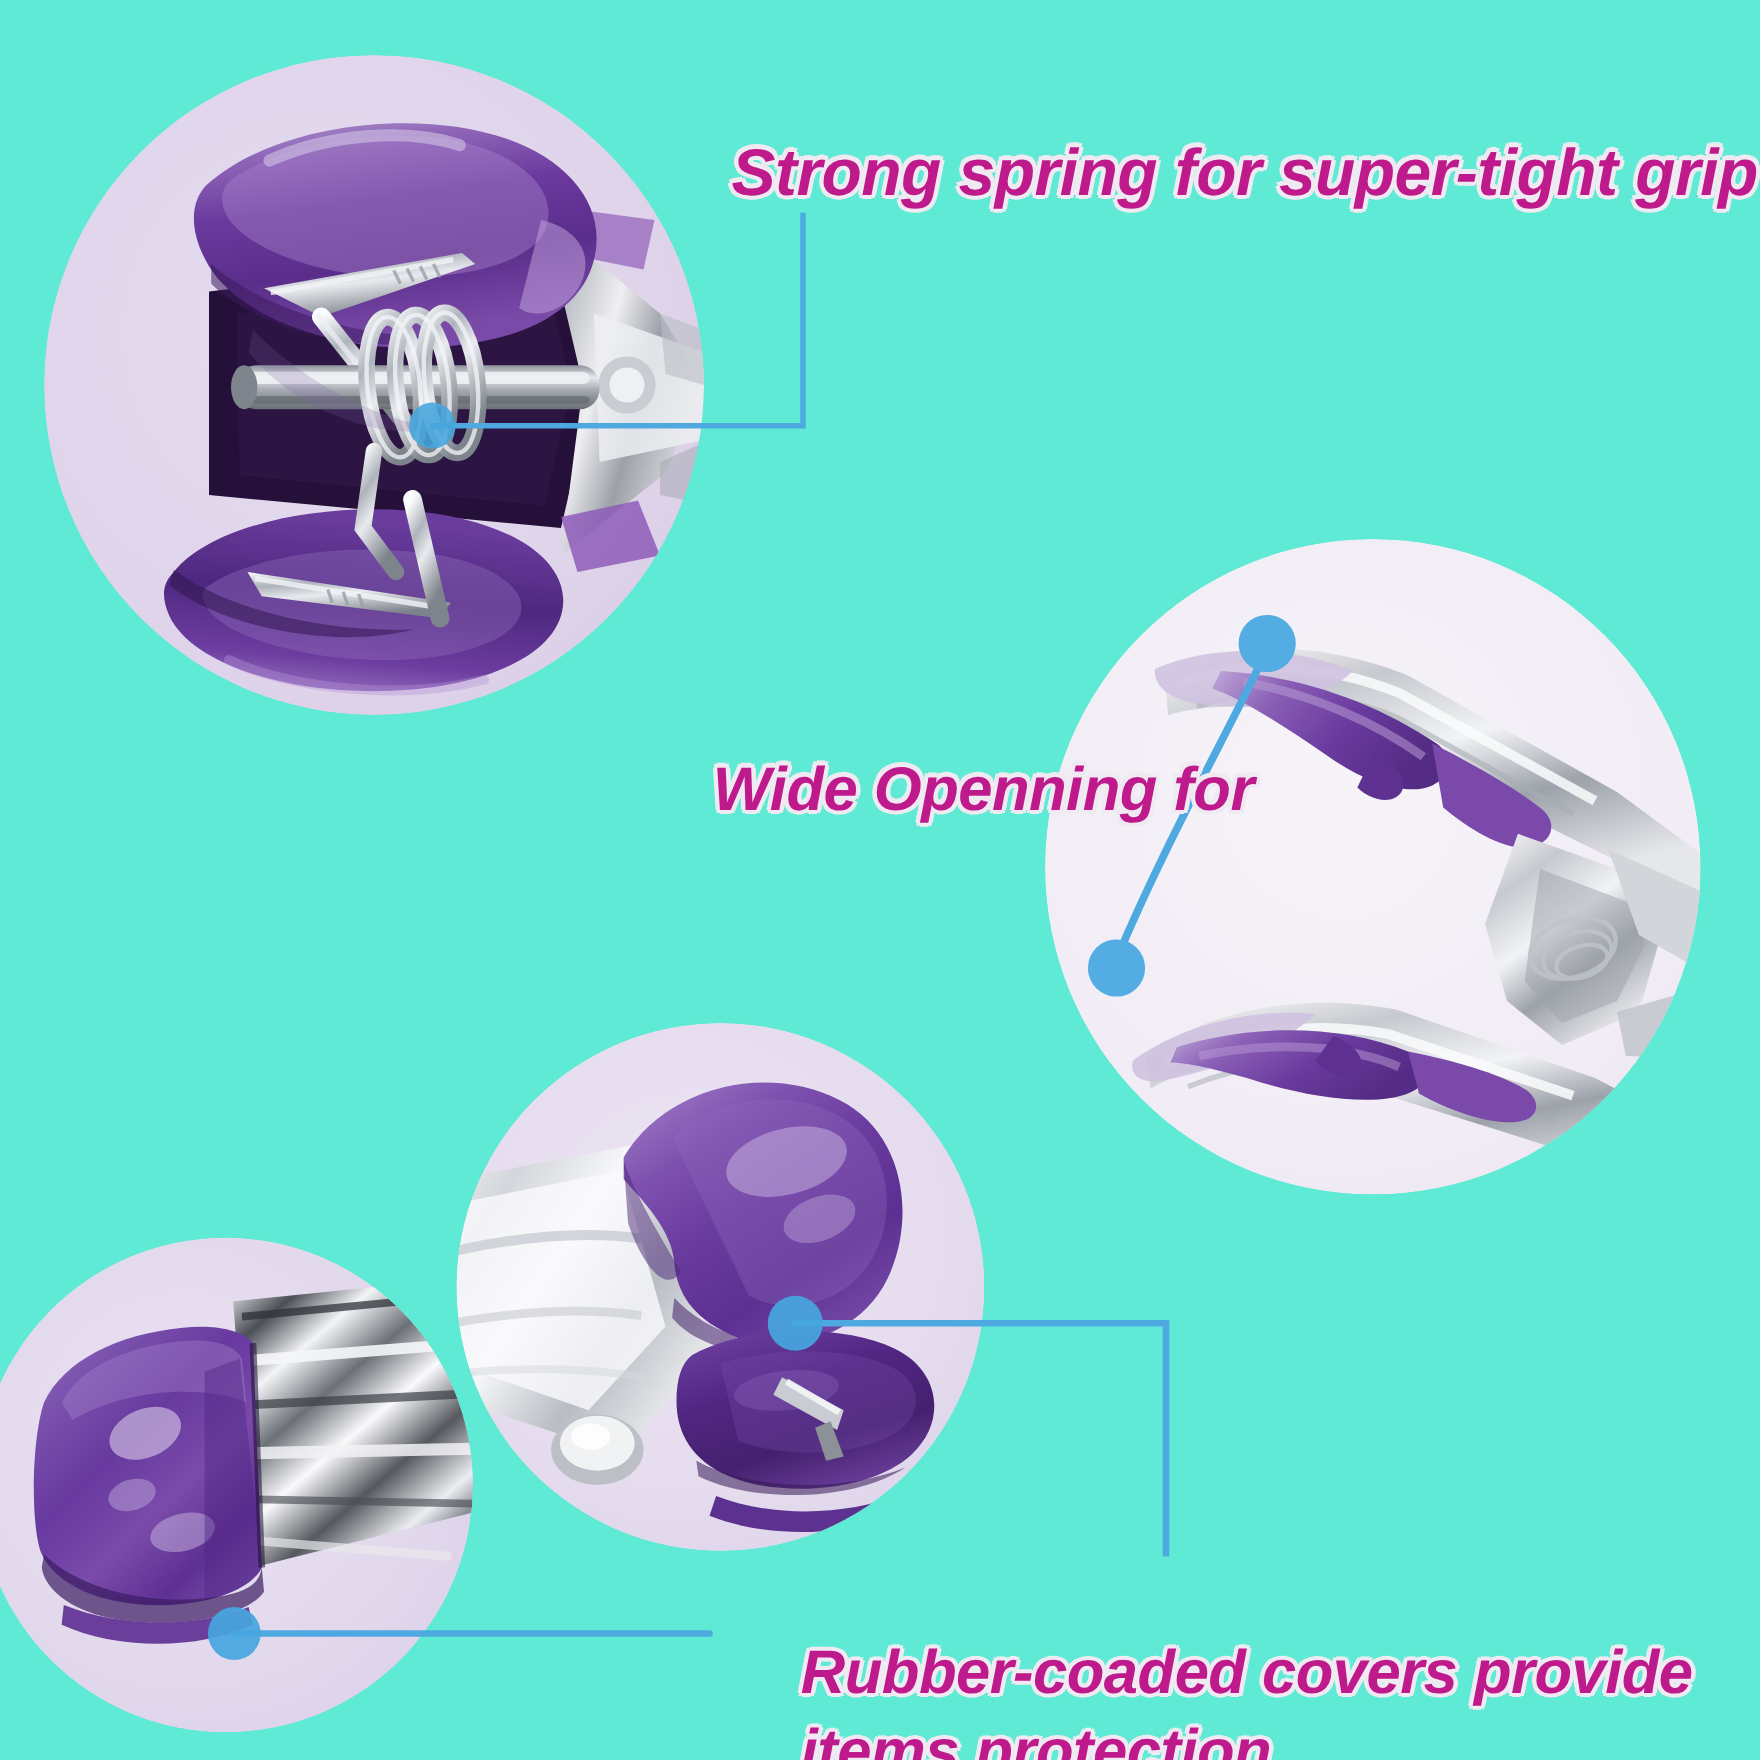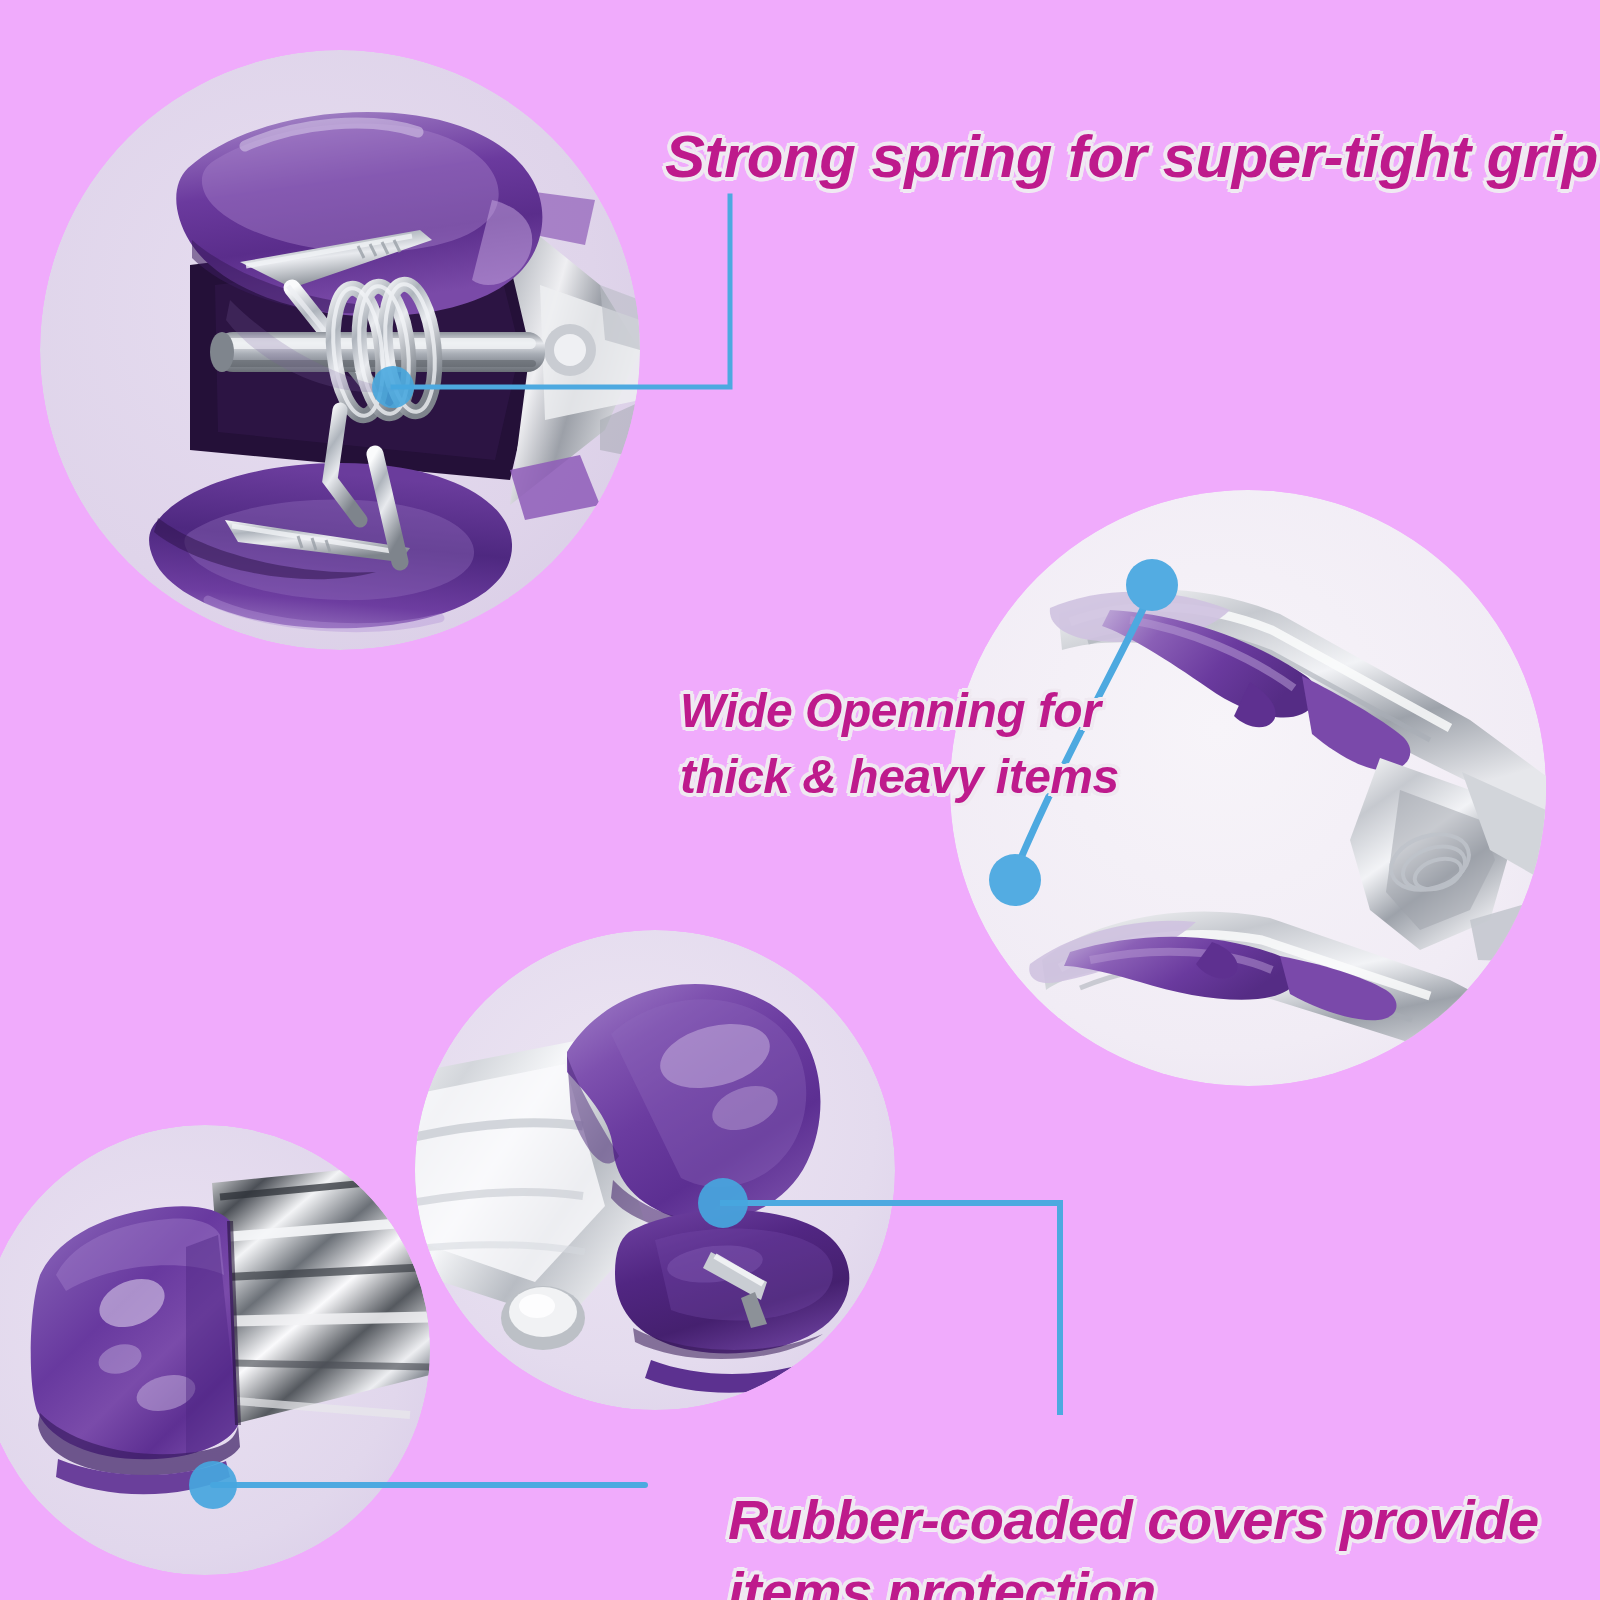--- a/index.html
+++ b/index.html
@@ -9,7 +9,7 @@
     font-family:"Liberation Sans",sans-serif;
     overflow:hidden;
   }
-  #stage{position:relative;width:1600px;height:1600px;overflow:hidden;background:#f0abfc;}
+  #stage{position:relative;width:1600px;height:1600px;overflow:hidden;background:#5eead4;}
 
   
   .photo-circle{

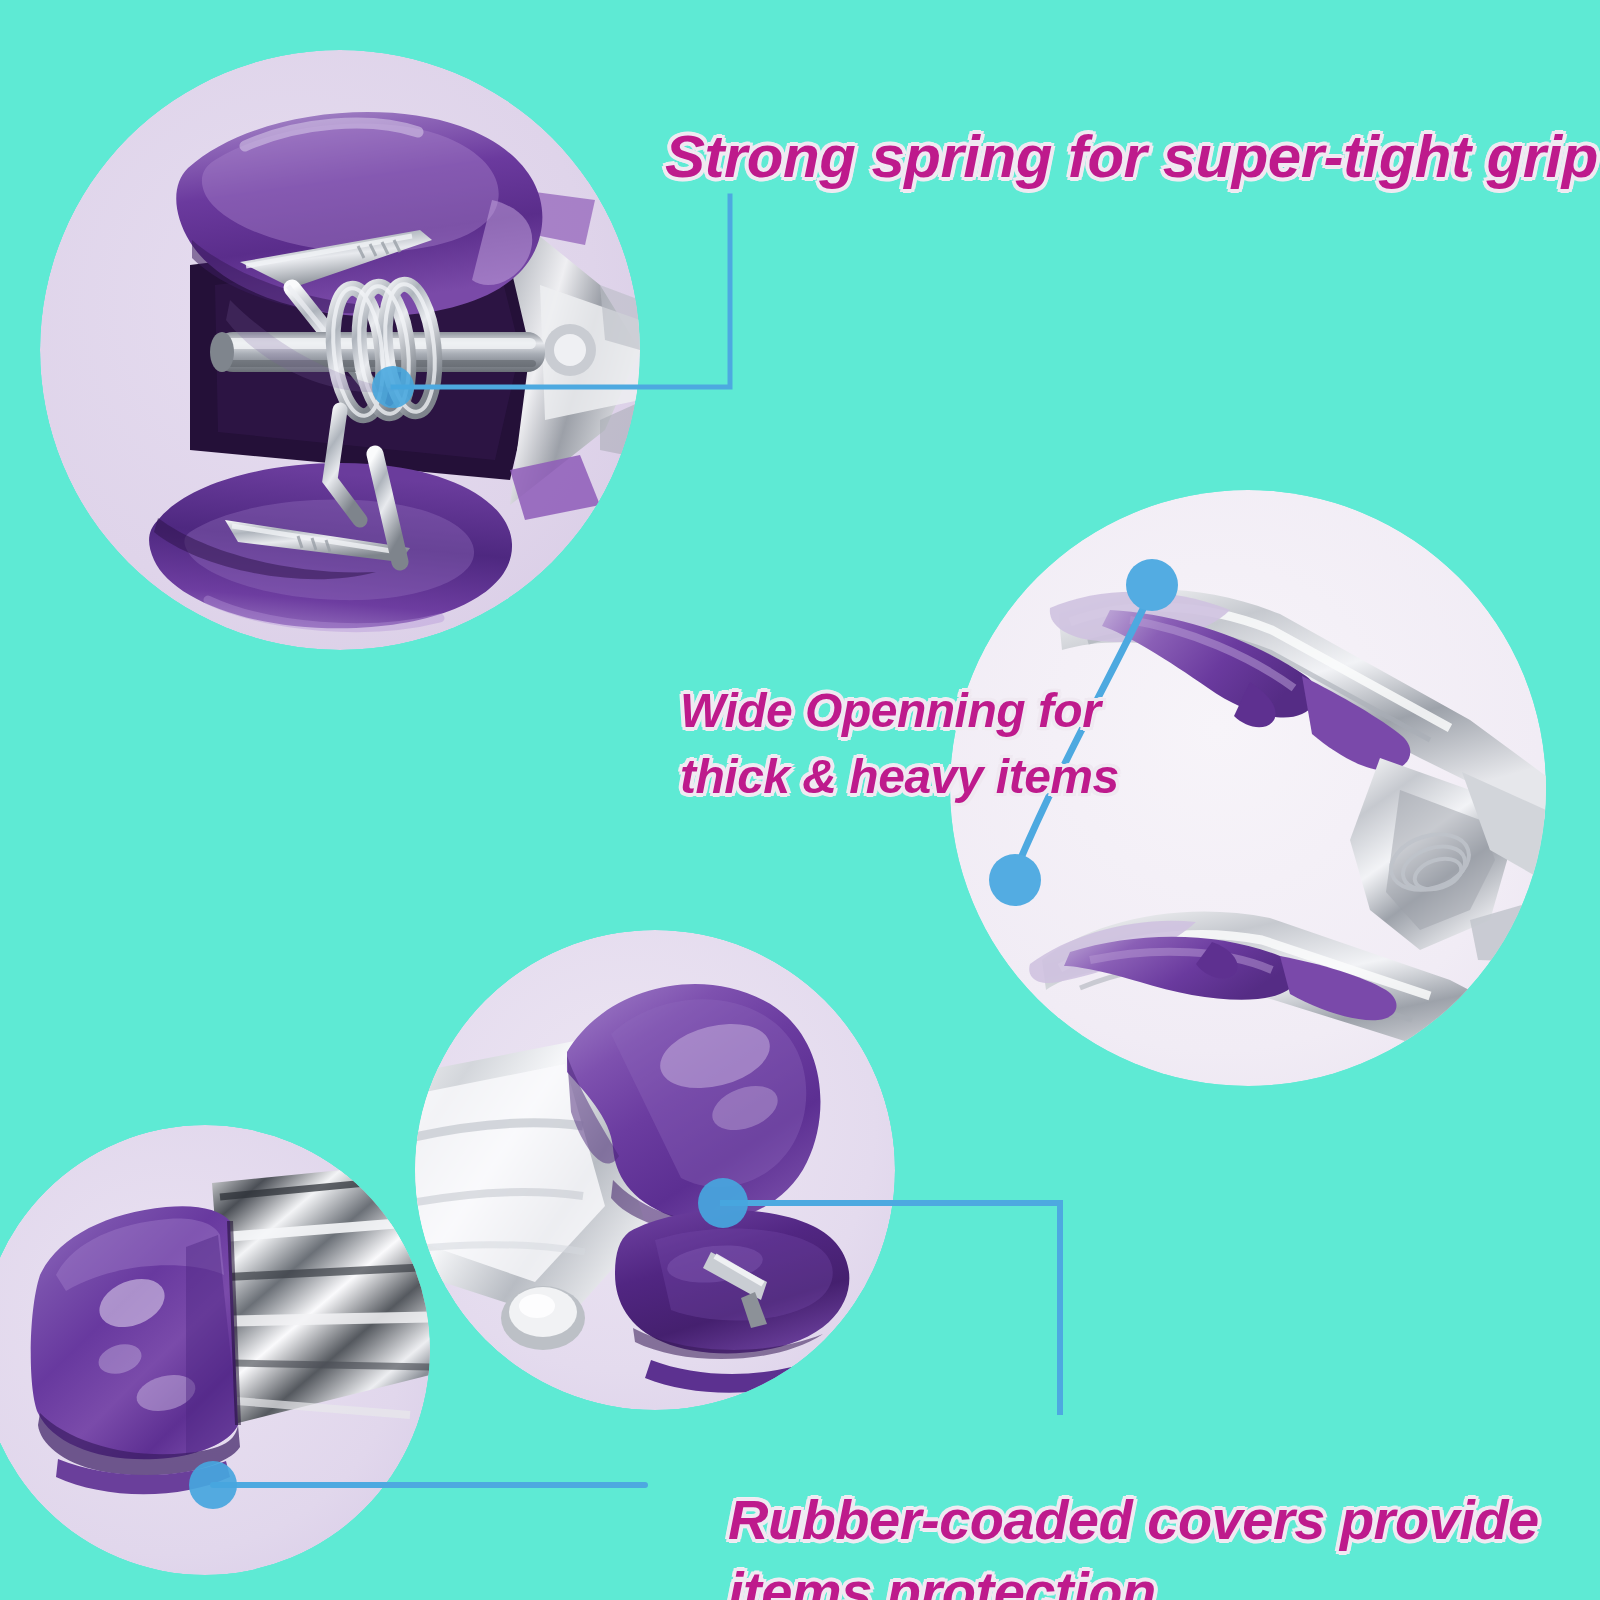--- a/index.html
+++ b/index.html
@@ -33,7 +33,7 @@
     -webkit-font-smoothing:antialiased;
   }
   #txt-spring{left:665px;top:123px;font-size:60px;}
-  #txt-wide{left:680px;top:678px;font-size:48px;line-height:1.38;}
+  #txt-wide{left:648px;top:678px;font-size:56px;line-height:1.38;}
   #txt-rubber{left:684px;top:1484px;font-size:56px;line-height:1.28;margin-left:44px;}
 
   

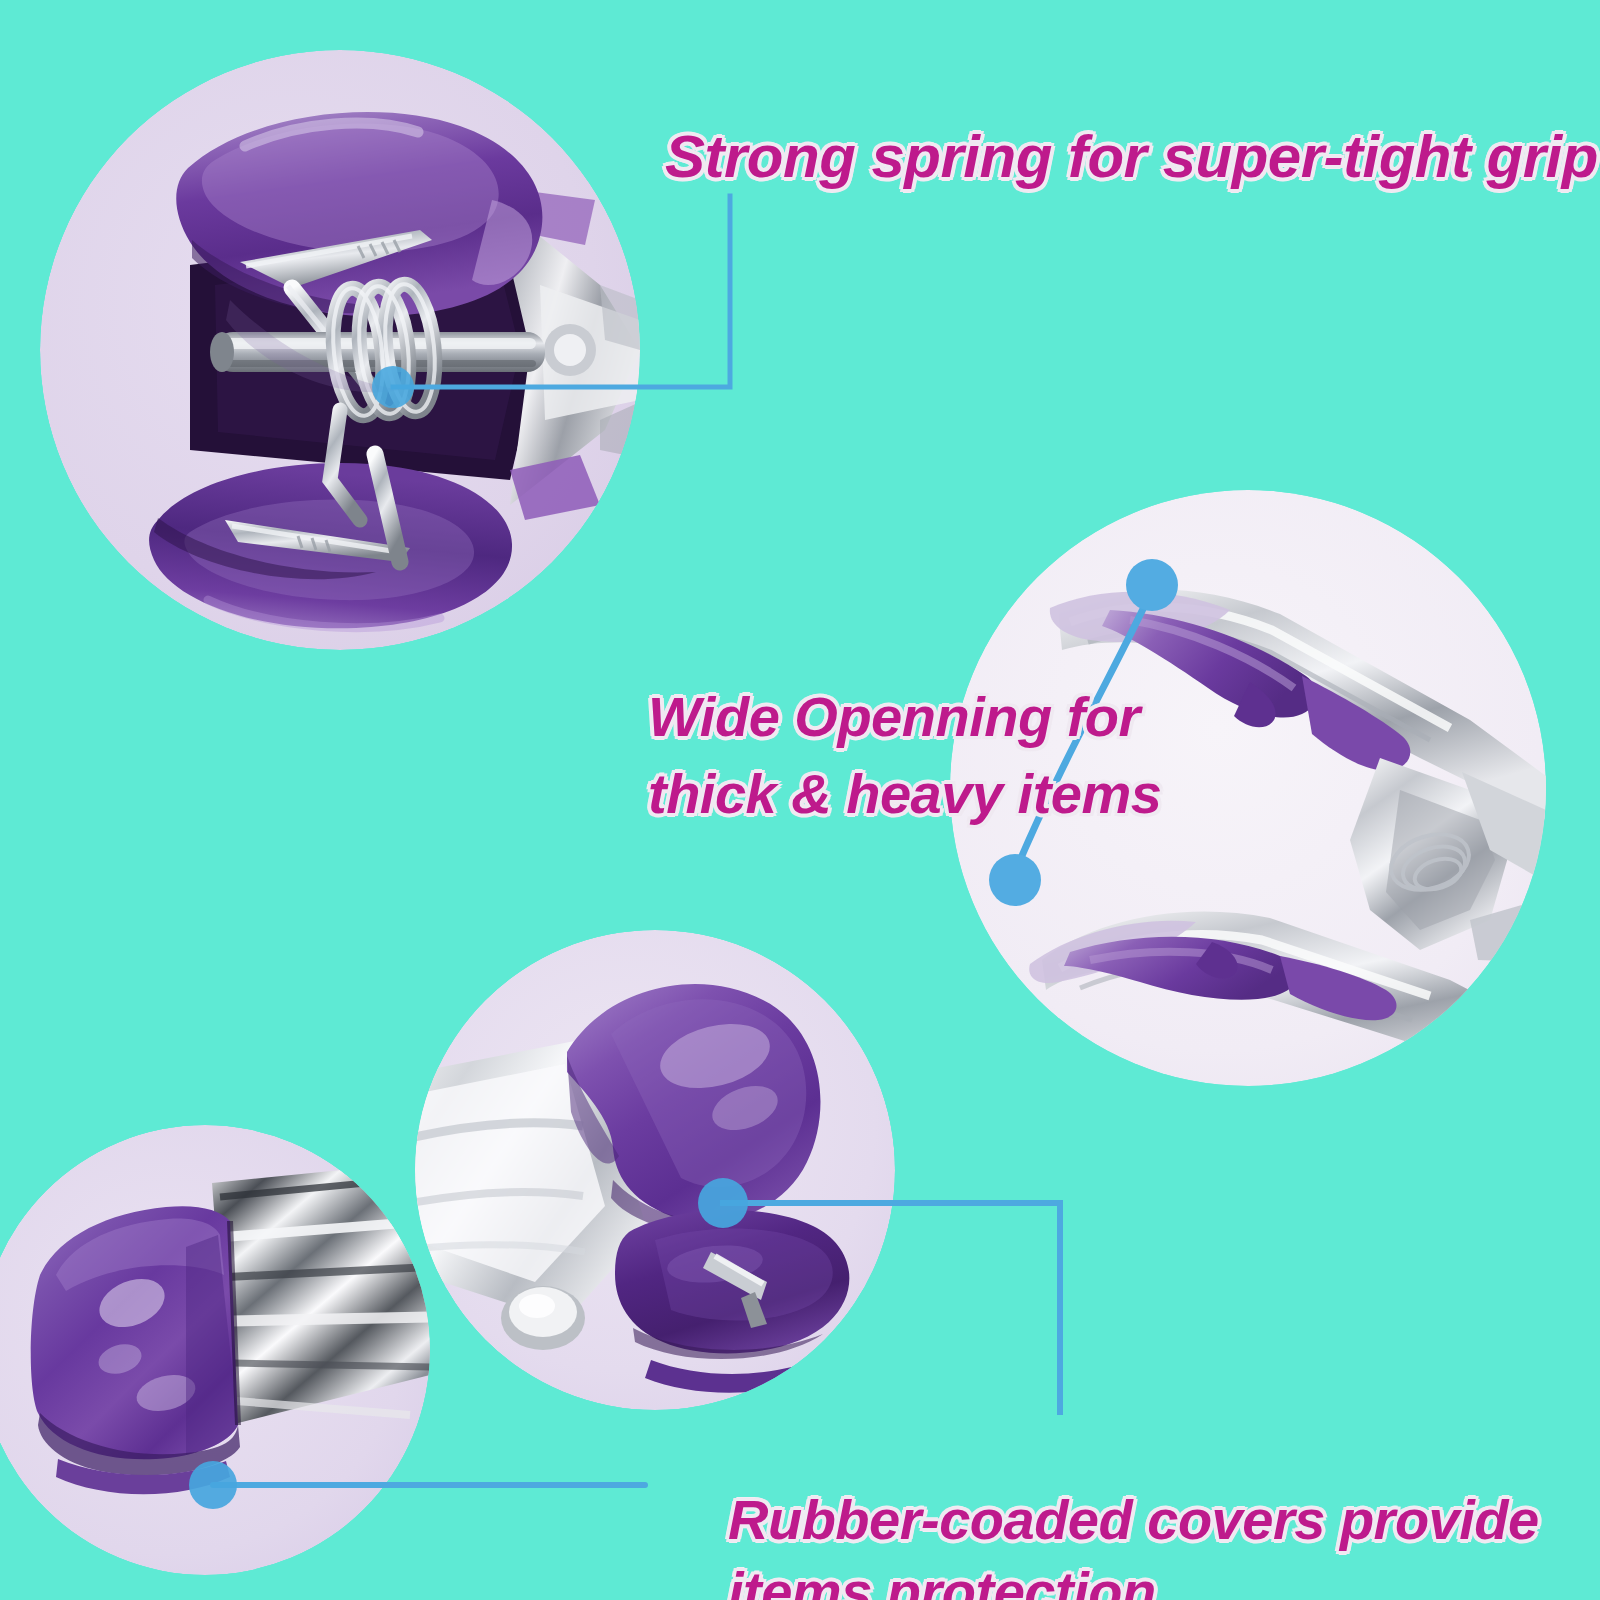--- a/index.html
+++ b/index.html
@@ -414,7 +414,7 @@
 
   <div class="callout" id="txt-spring">Strong spring for super-tight grip</div>
 
-  <div class="callout" id="txt-wide"><span>Wide Openning for</span><br><span>thick &amp; heavy items</span></div>
+  <div class="callout" id="txt-wide"><span>Wide Openning for</span><br></div>
 
   <div class="callout" id="txt-rubber"><span>Rubber-coaded covers provide</span><br><span>items protection</span></div>
 

